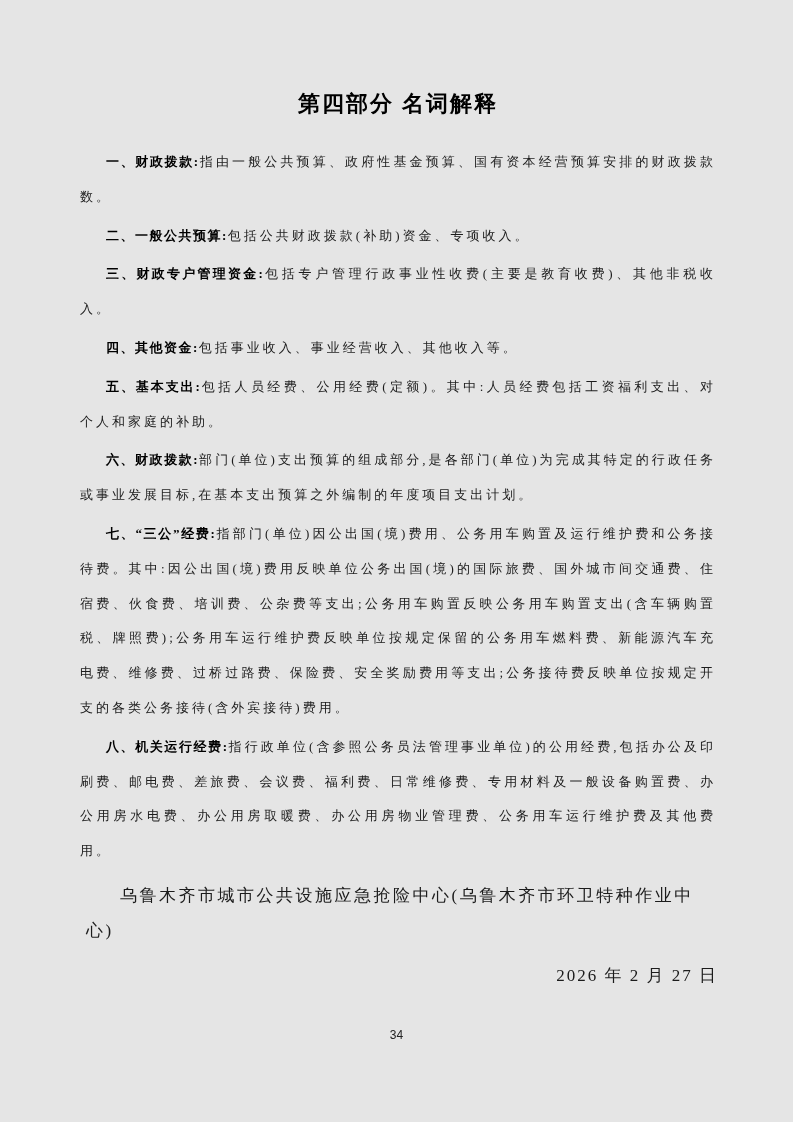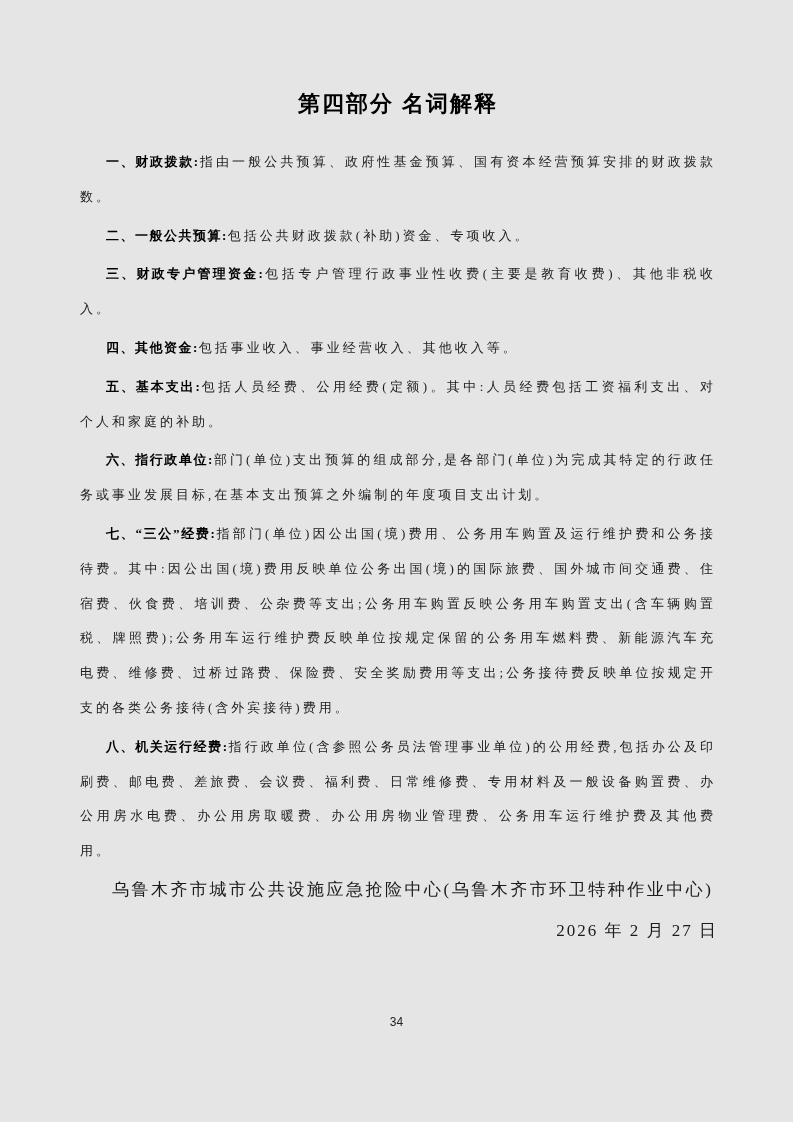--- a/index.html
+++ b/index.html
@@ -85,7 +85,7 @@
       <p class="para"><span class="term">三、财政专户管理资金:</span><span>包括专户管理行政事业性收费(主要是教育收费)、其他非税收入。</span></p>
       <p class="para"><span class="term">四、其他资金:</span><span>包括事业收入、事业经营收入、其他收入等。</span></p>
       <p class="para"><span class="term">五、基本支出:</span><span>包括人员经费、公用经费(定额)。其中:人员经费包括工资福利支出、对个人和家庭的补助。</span></p>
-      <p class="para"><span class="term">六、指行政单位:</span><span>部门(单位)支出预算的组成部分,是各部门(单位)为完成其特定的行政任务或事业发展目标,在基本支出预算之外编制的年度项目支出计划。</span></p>
+      <p class="para"><span class="term">六、财政拨款:</span><span>部门(单位)支出预算的组成部分,是各部门(单位)为完成其特定的行政任务或事业发展目标,在基本支出预算之外编制的年度项目支出计划。</span></p>
       <p class="para"><span class="term">七、“三公”经费:</span><span>指部门(单位)因公出国(境)费用、公务用车购置及运行维护费和公务接待费。其中:因公出国(境)费用反映单位公务出国(境)的国际旅费、国外城市间交通费、住宿费、伙食费、培训费、公杂费等支出;公务用车购置反映公务用车购置支出(含车辆购置税、牌照费);公务用车运行维护费反映单位按规定保留的公务用车燃料费、新能源汽车充电费、维修费、过桥过路费、保险费、安全奖励费用等支出;公务接待费反映单位按规定开支的各类公务接待(含外宾接待)费用。</span></p>
       <p class="para"><span class="term">八、机关运行经费:</span><span>指行政单位(含参照公务员法管理事业单位)的公用经费,包括办公及印刷费、邮电费、差旅费、会议费、福利费、日常维修费、专用材料及一般设备购置费、办公用房水电费、办公用房取暖费、办公用房物业管理费、公务用车运行维护费及其他费用。</span></p>
     </div>

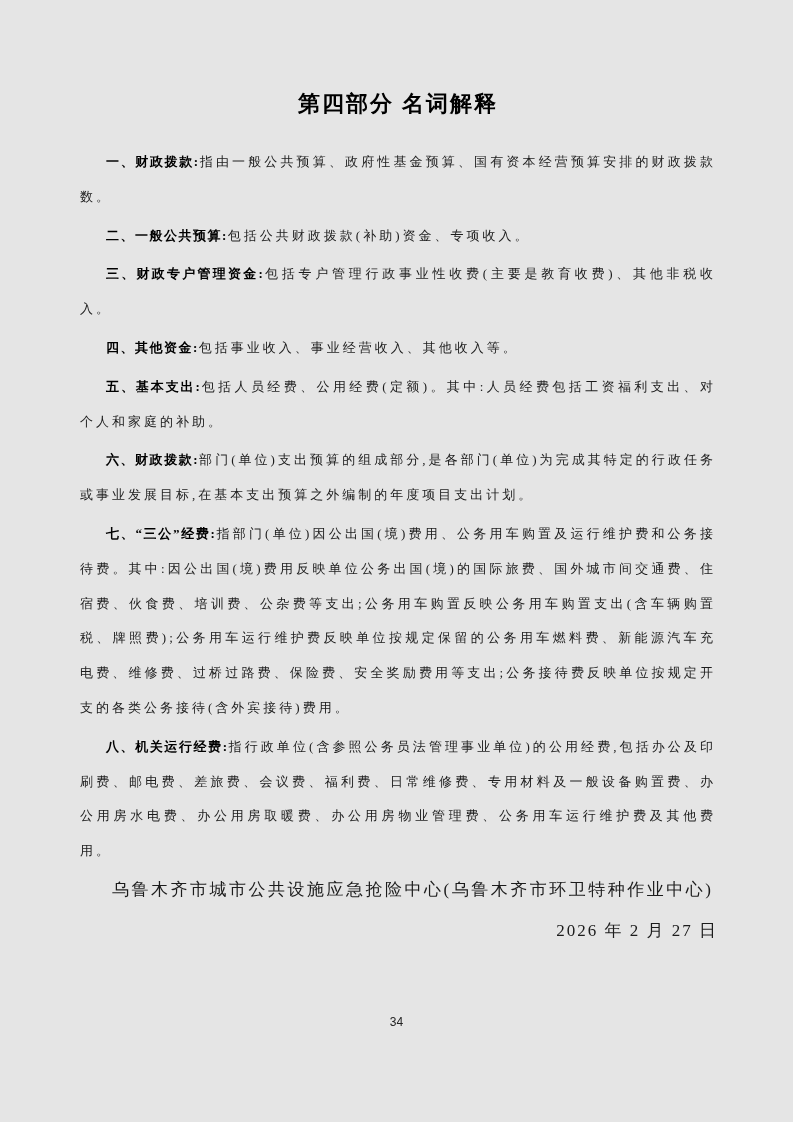--- a/index.html
+++ b/index.html
@@ -46,7 +46,7 @@
     color: #000000;
   }
   .signature {
-    margin: 2px;
+    margin: 10px;
     font-size: 17px;
     line-height: 34.8px;
     text-indent: 2em;

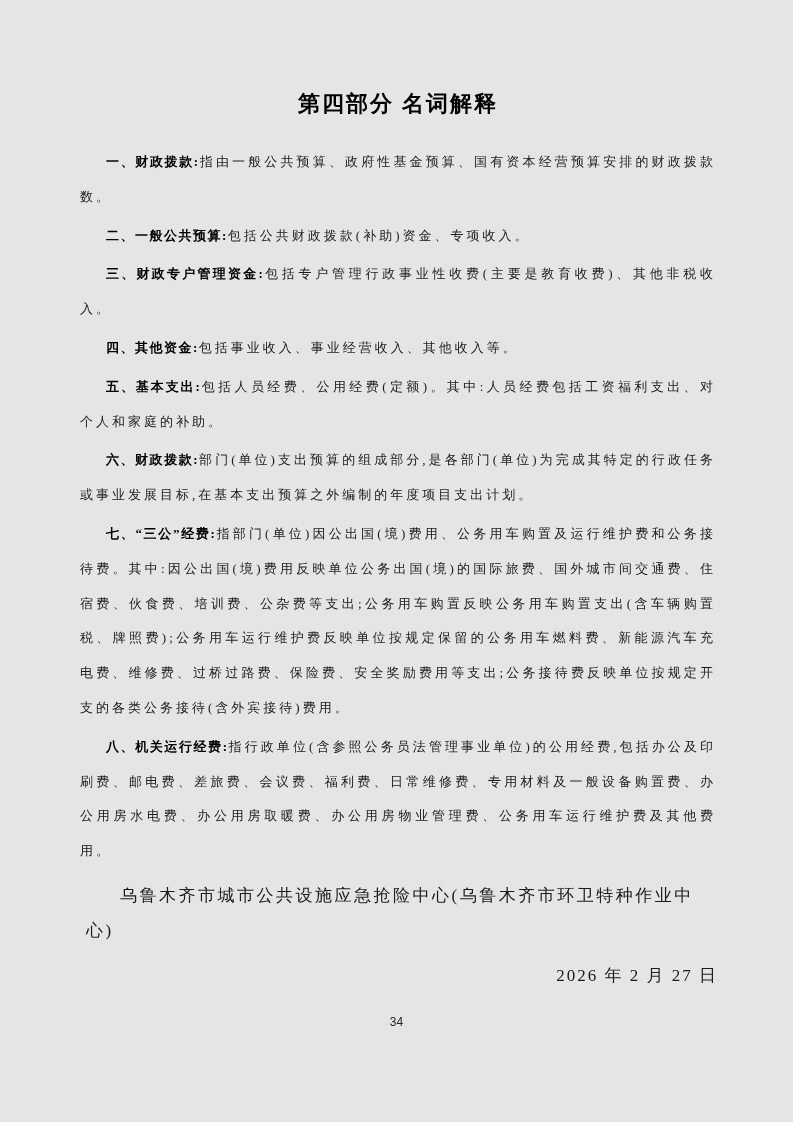--- a/index.html
+++ b/index.html
@@ -62,7 +62,7 @@
   }
   .page-number {
     position: absolute;
-    bottom: 93px;
+    bottom: 80px;
     left: 0;
     width: 100%;
     text-align: center;

